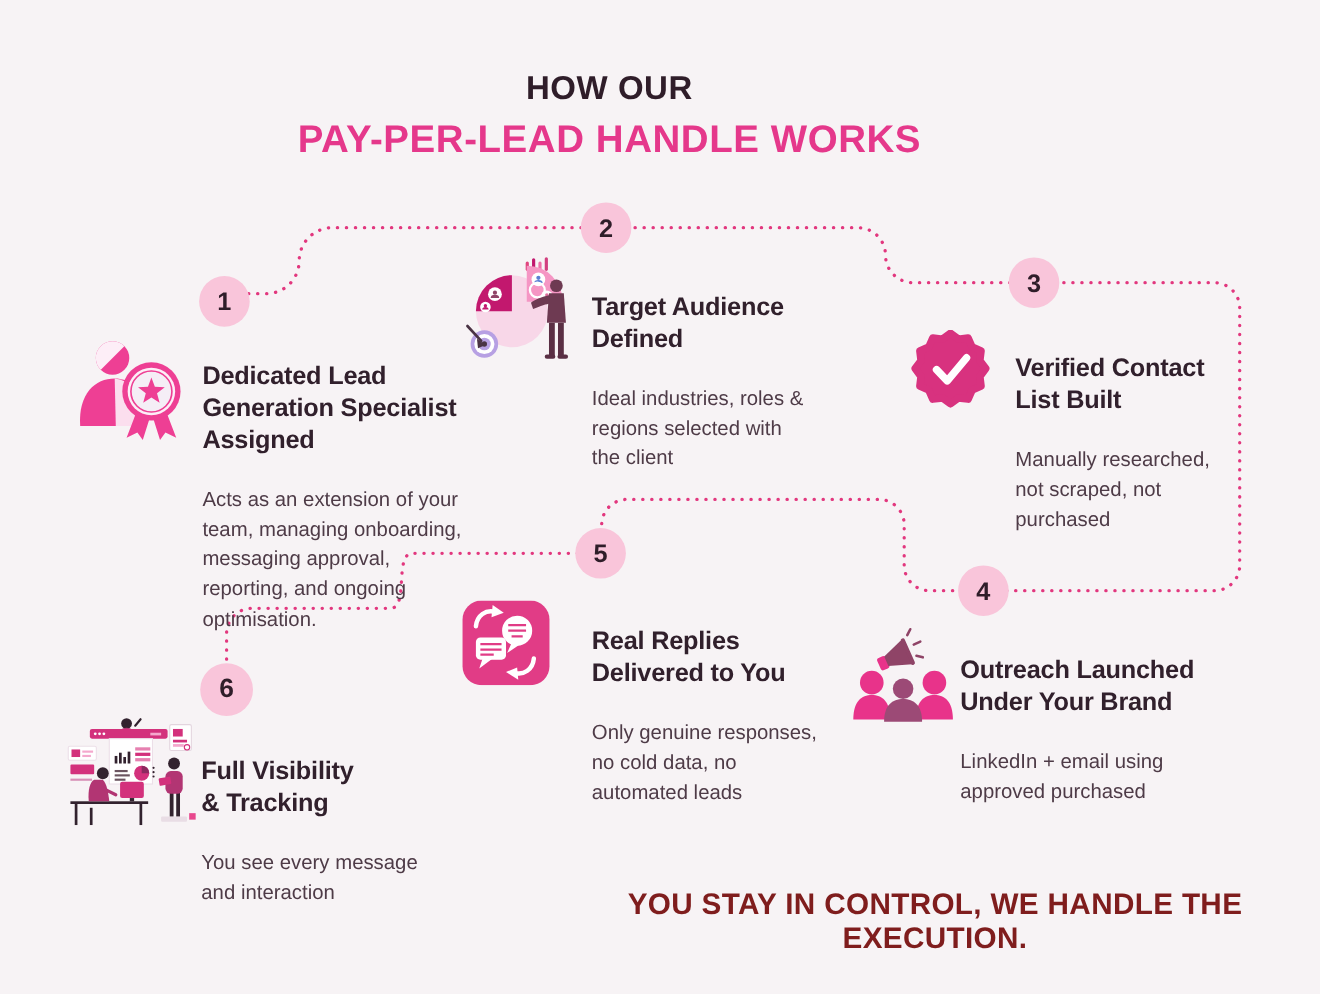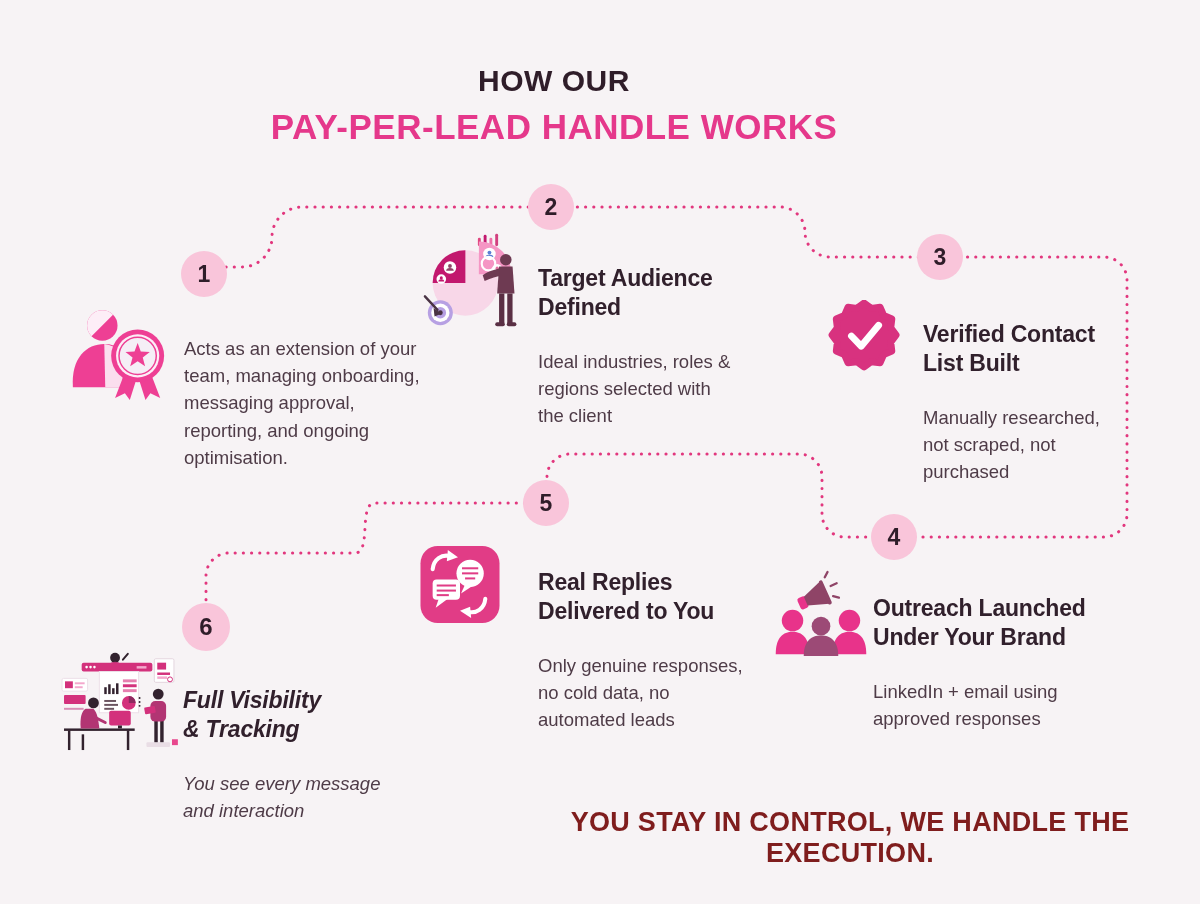--- a/index.html
+++ b/index.html
@@ -126,6 +126,9 @@
       <polygon points="78,47 81.2,55.6 90.4,56 83.2,61.7 85.6,70.5 78,65.5 70.4,70.5 72.8,61.7 65.6,56 74.8,55.6" fill="#ee3f94"></polygon>
     </svg>
     <div class="txt">
+      <div class="step-title">Dedicated Lead
+Generation Specialist
+Assigned</div>
       <div class="step-desc">Acts as an extension of your
 team, managing onboarding,
 messaging approval,

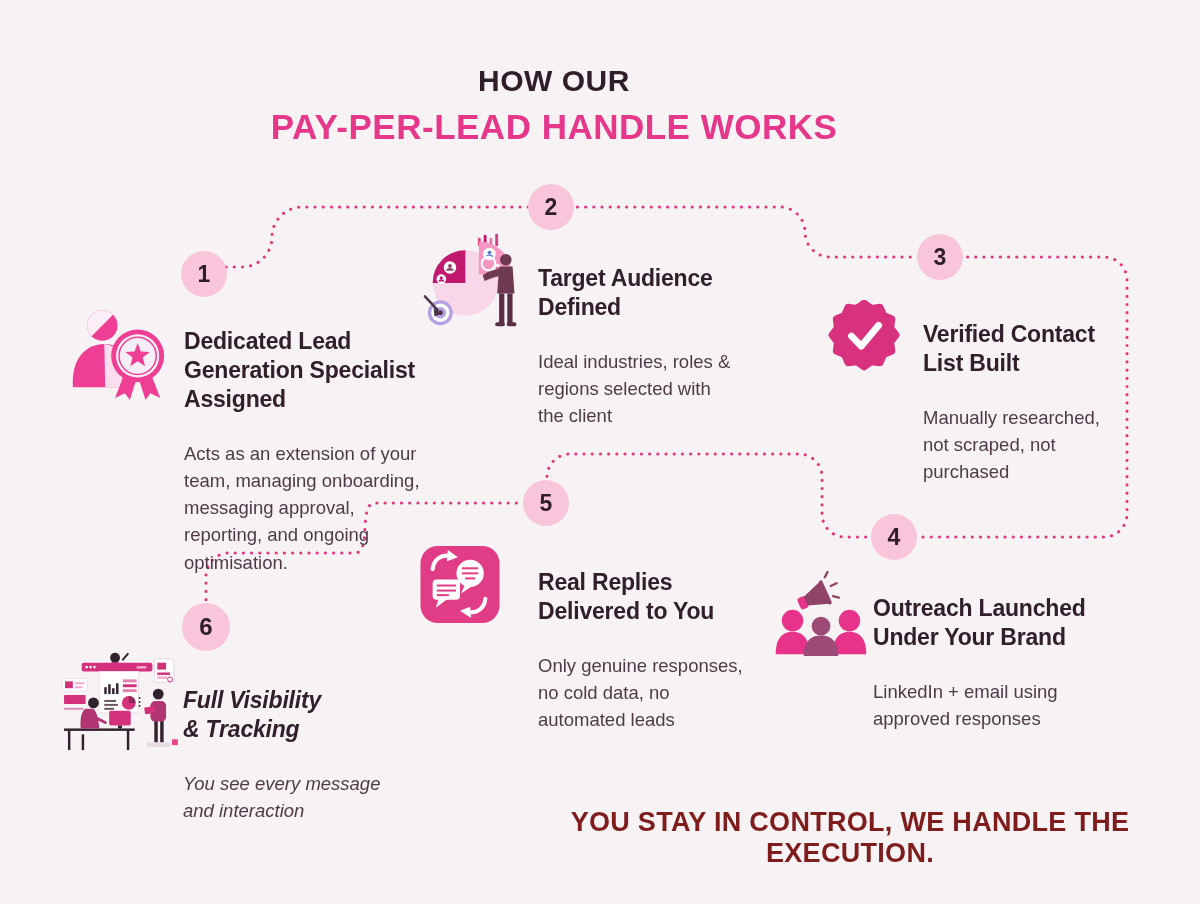--- a/index.html
+++ b/index.html
@@ -59,7 +59,7 @@
   .s3{left:827px;top:300px;}  .s3 .txt{margin-left:18px;padding-top:2px;width:230px;}
   .s4{left:772px;top:568px;}  .s4 .txt{margin-left:3px;padding-top:8px;width:240px;}
   .s5{left:420px;top:546px;}  .s5 .txt{margin-left:38px;padding-top:4px;width:230px;}
-  .s6{left:56px;top:646px;font-style:italic;}   .s6 .txt{margin-left:3px;padding-top:22px;width:230px;}
+  .s6{left:56px;top:646px;}   .s6 .txt{margin-left:3px;padding-top:22px;width:230px;}
   
   .tagline{
     position:absolute;left:520px;top:807px;width:660px;text-align:center;

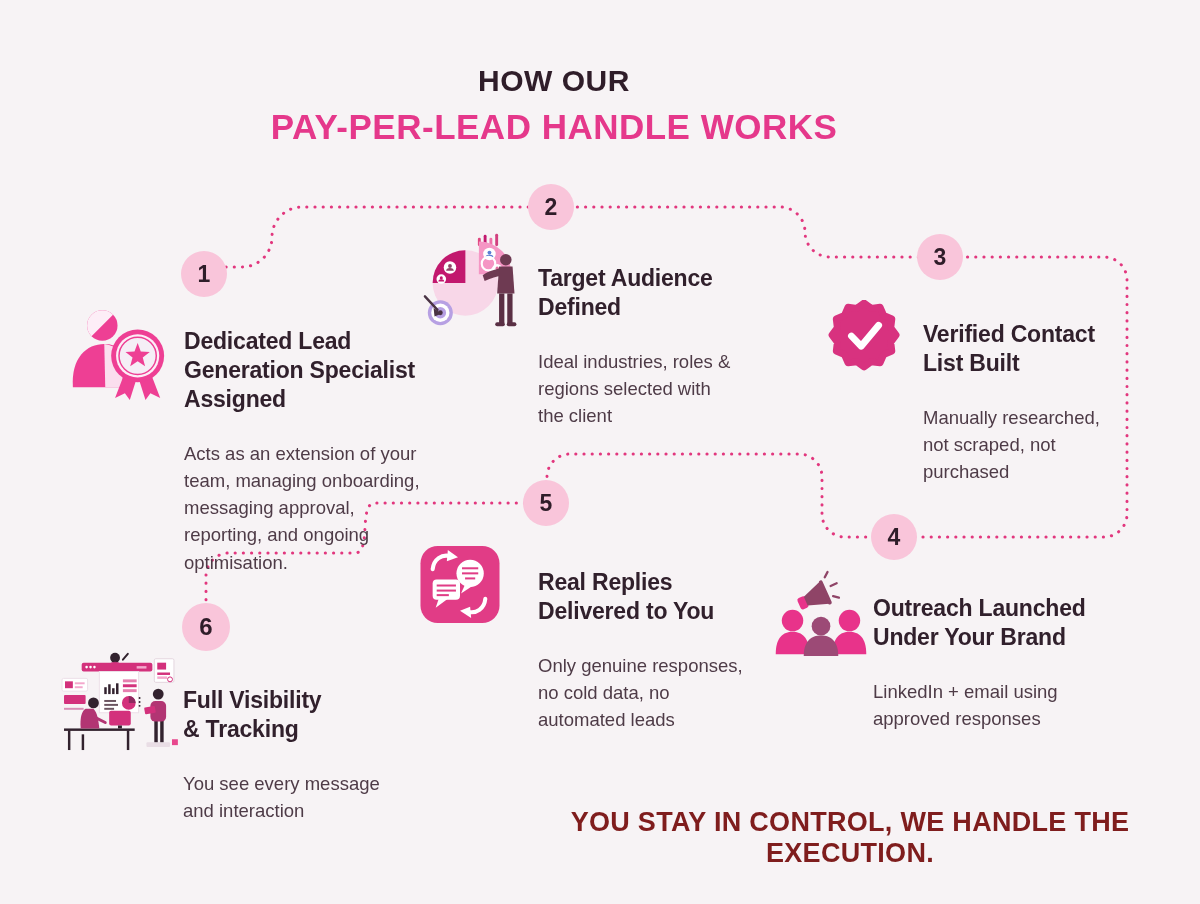--- a/index.html
+++ b/index.html
@@ -218,7 +218,7 @@
       <div class="step-title">Outreach Launched
 Under Your Brand</div>
       <div class="step-desc">LinkedIn + email using
-approved responses</div>
+approved purchased</div>
     </div>
   </div>
 

